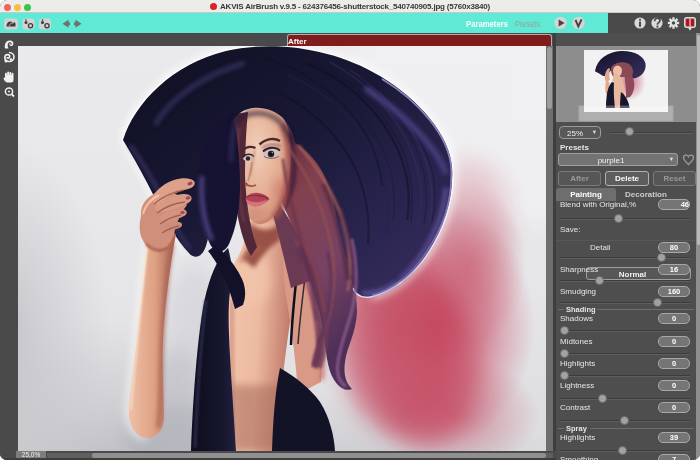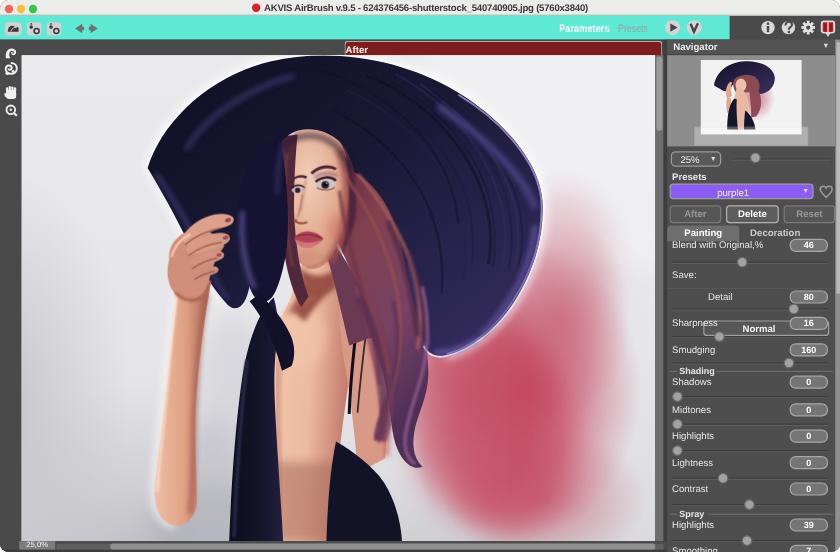--- a/index.html
+++ b/index.html
@@ -442,10 +442,6 @@
 
   <div class="abs" id="rpanel"></div>
 
-  <div class="abs" style="left:556px;top:33px;width:140px;height:13px;background:#535353;border-bottom:1px solid #444;">
-    <span style="position:absolute;left:5px;top:2px;font-size:8px;font-weight:bold;color:#ededed;">Navigator</span>
-    <span style="position:absolute;right:6px;top:1px;font-size:7px;color:#dcdcdc;">▾</span>
-  </div>
 
   <div class="abs" style="left:556px;top:46px;width:140px;height:76px;background:#8d8d8d;">
     <svg width="140" height="76" style="position:absolute;left:0;top:0;">

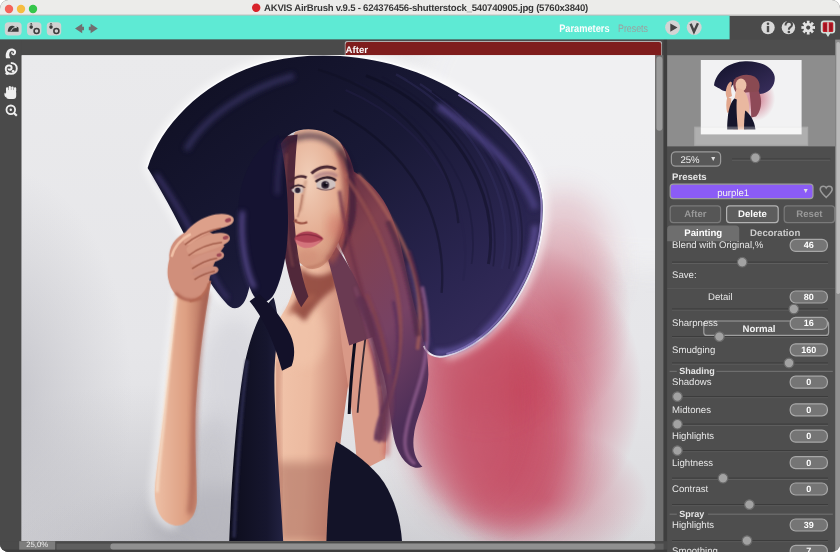--- a/index.html
+++ b/index.html
@@ -482,7 +482,7 @@
   <div class="abs" style="left:625px;top:127px;width:9px;height:9px;border-radius:50%;background:#a2a2a2;border:1px solid #6a6a6a;"></div>
 
   <div class="abs lbl" style="left:560px;top:143px;font-weight:bold;">Presets</div>
-  <div class="abs" style="left:558px;top:153px;width:120px;height:13px;background:#8b5cf6;border:1px solid #9f9f9f;border-radius:3px;">
+  <div class="abs" style="left:558px;top:153px;width:120px;height:13px;background:#737373;border:1px solid #9f9f9f;border-radius:3px;">
     <span style="position:absolute;left:0;right:14px;top:1.5px;font-size:8px;color:#f2f2f2;text-align:center;">purple1</span>
     <span style="position:absolute;right:4px;top:0.5px;font-size:6.5px;color:#e0e0e0;">▾</span>
   </div>

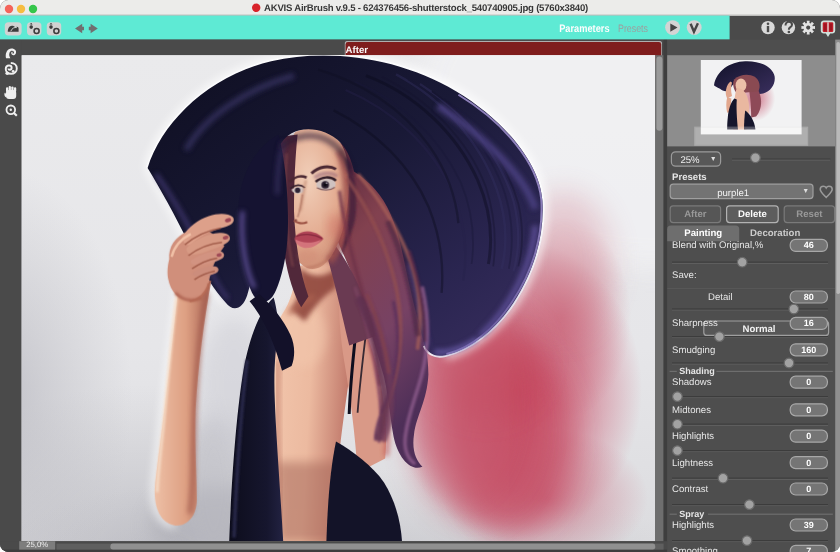--- a/index.html
+++ b/index.html
@@ -497,7 +497,7 @@
   <div class="abs" style="left:614px;top:188px;width:64px;height:13px;color:#cccccc;font-size:8px;font-weight:bold;text-align:center;line-height:13px;">Decoration</div>
 
   <div class="abs lbl" style="left:560px;top:200px;">Blend with Original,%</div>
-  <div class="abs vbox" style="top:199px;">46</div>
+  <div class="abs vbox" style="top:199px;text-align:right;">46</div>
   <div class="abs track" style="top:218px;"></div>
   <div class="abs thumbc" style="left:614px;top:214px;"></div>
 

